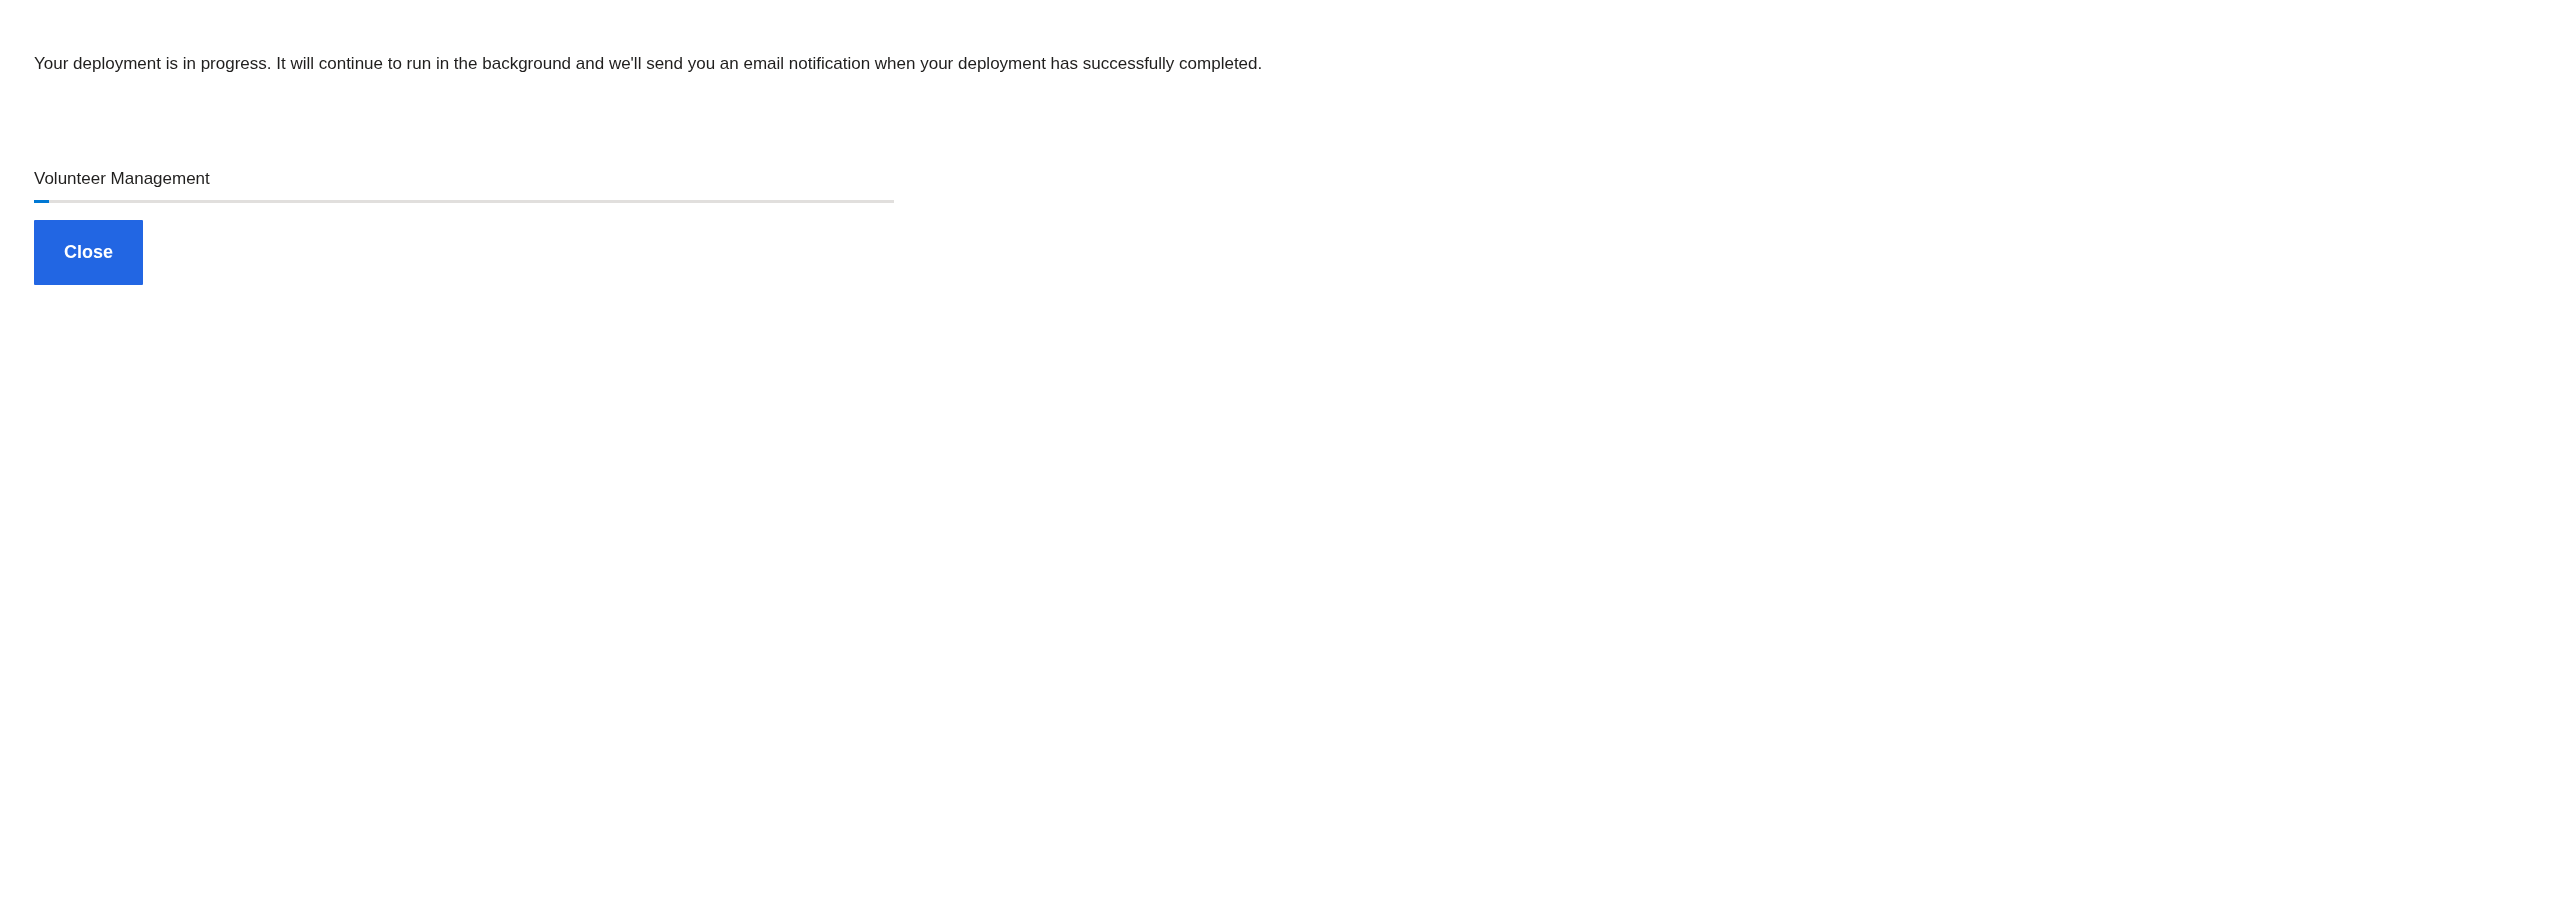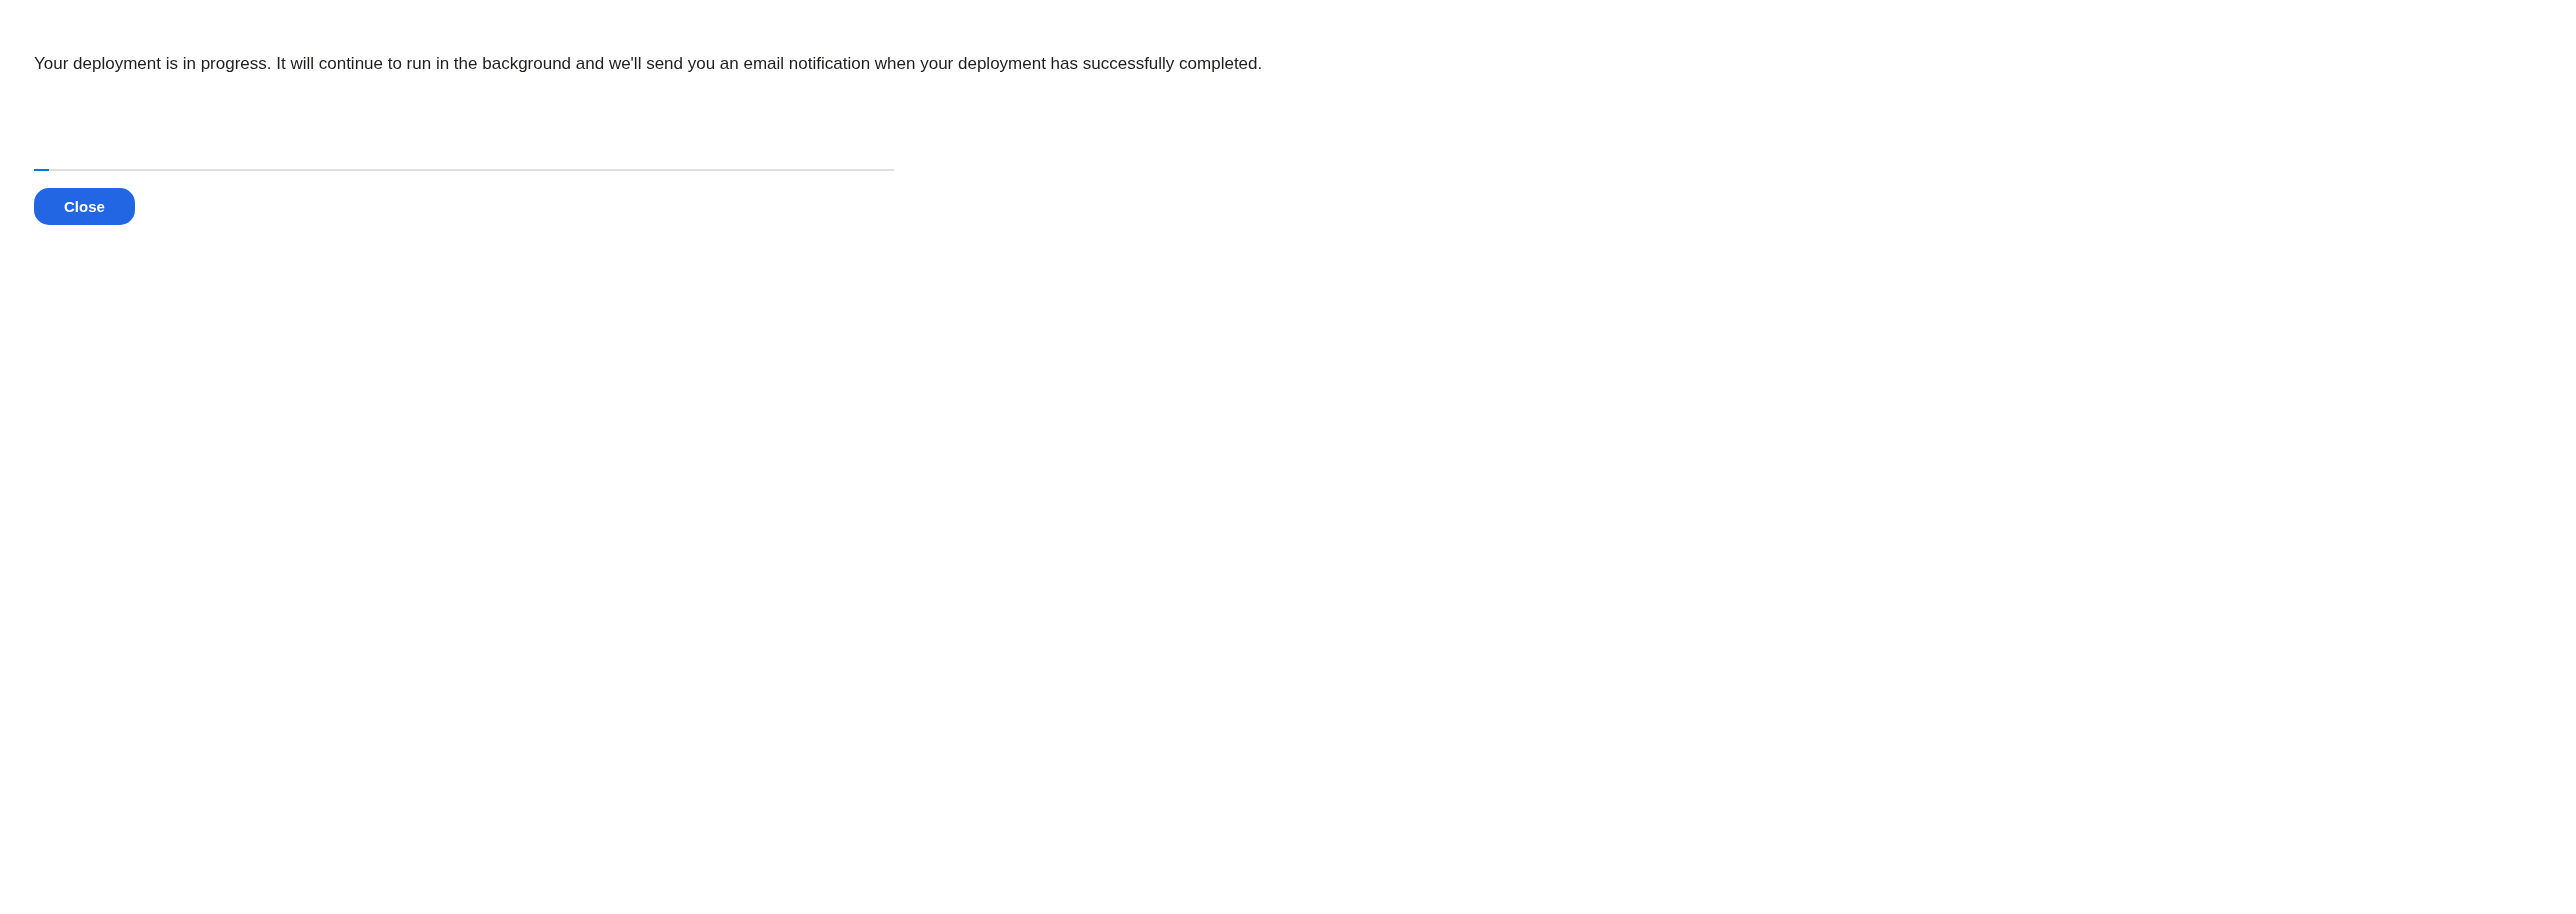--- a/index.html
+++ b/index.html
@@ -83,6 +83,7 @@
   <p class="description">Your deployment is in progress. It will continue to run in the background and we'll send you an email notification when your deployment has successfully completed.</p>
 
 
+  <div class="item-name">Volunteer Management</div>
 
   <div class="progress-track">
     <div class="progress-fill"></div>

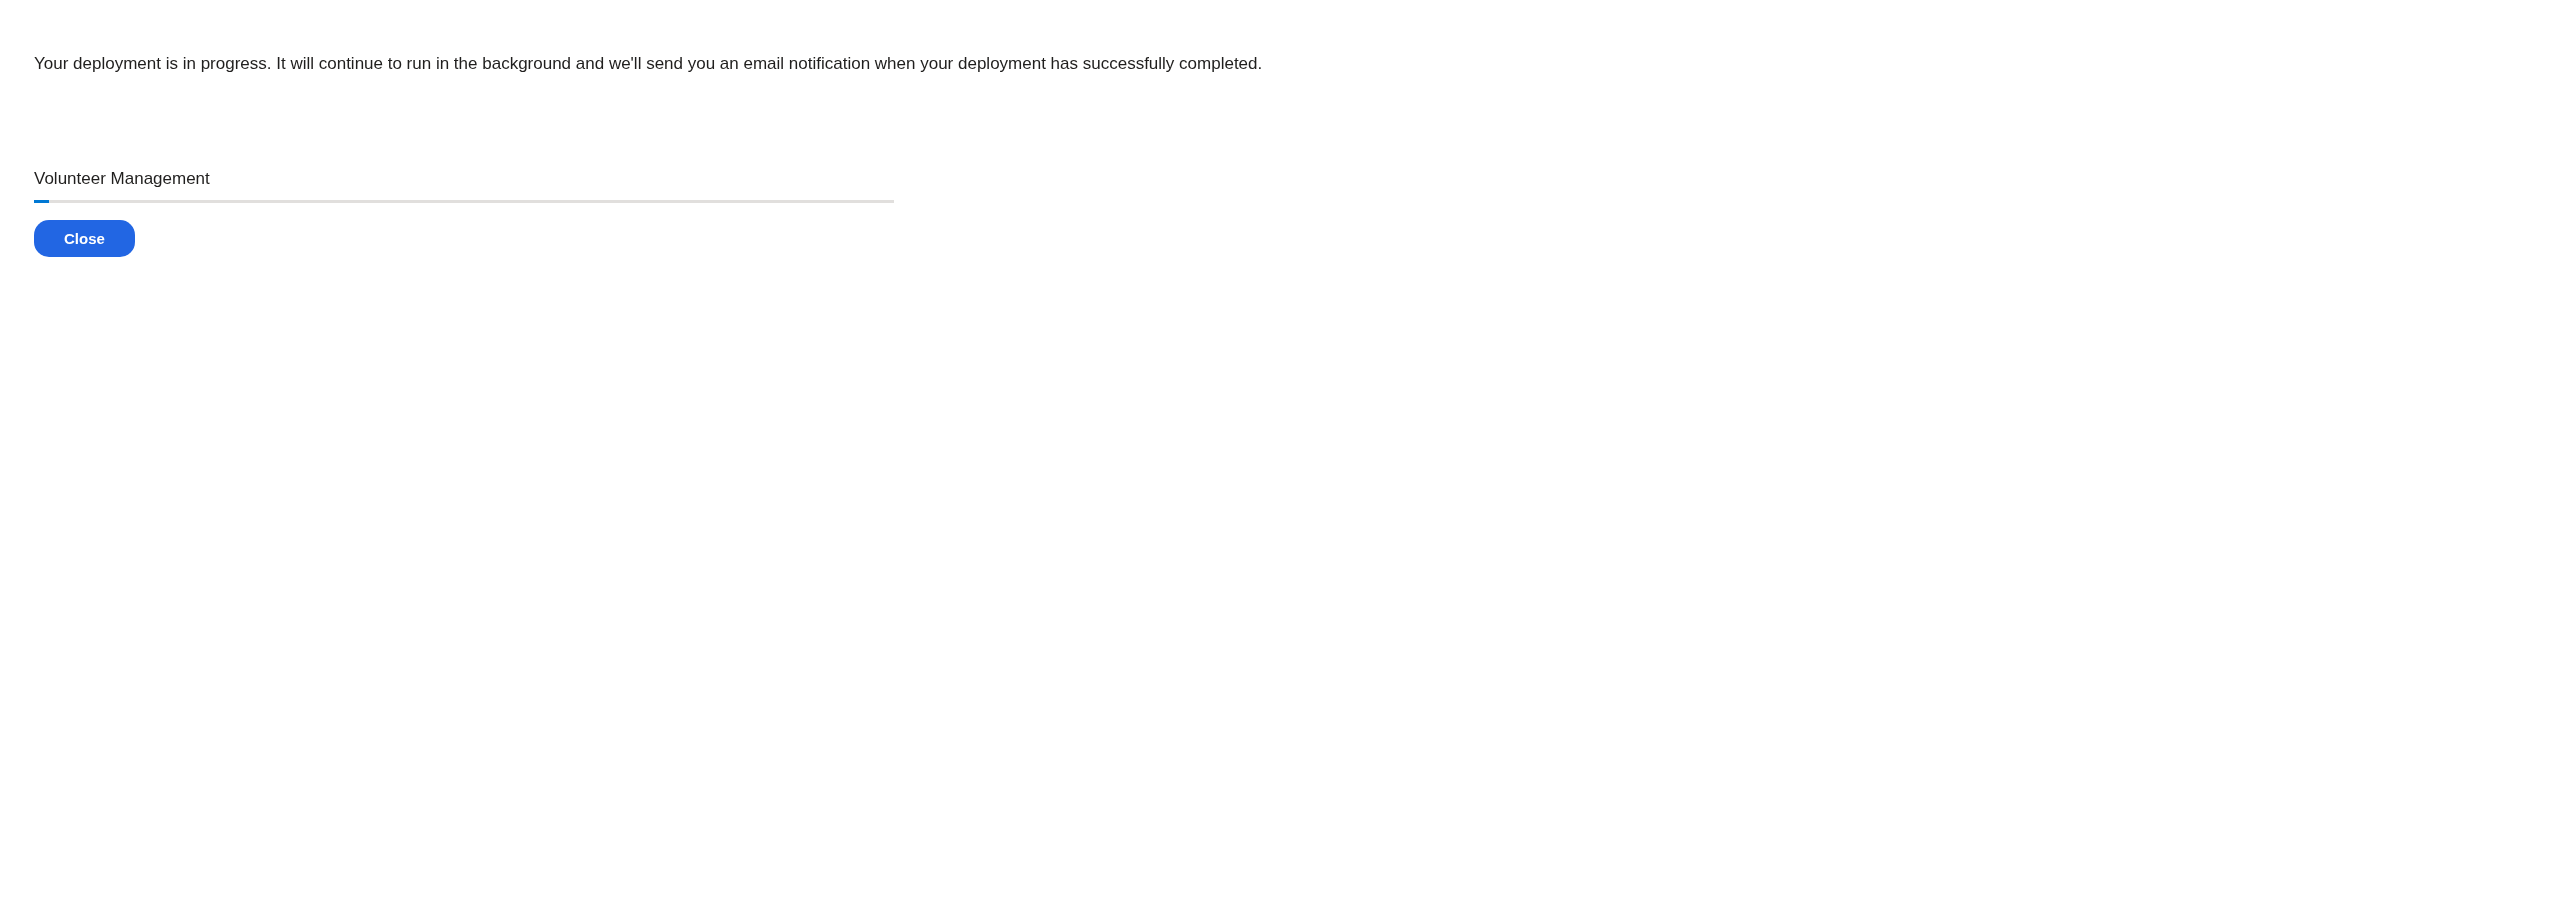--- a/index.html
+++ b/index.html
@@ -63,11 +63,11 @@
     }
     .btn {
       display: inline-block;
-      padding: 10px 30px;
-      font-size: 15px;
+      padding: 22px 30px;
+      font-size: 18px;
       font-weight: 600;
       border: none;
-      border-radius: 15px;
+      border-radius: 1px;
       cursor: pointer;
       font-family: inherit;
     }

